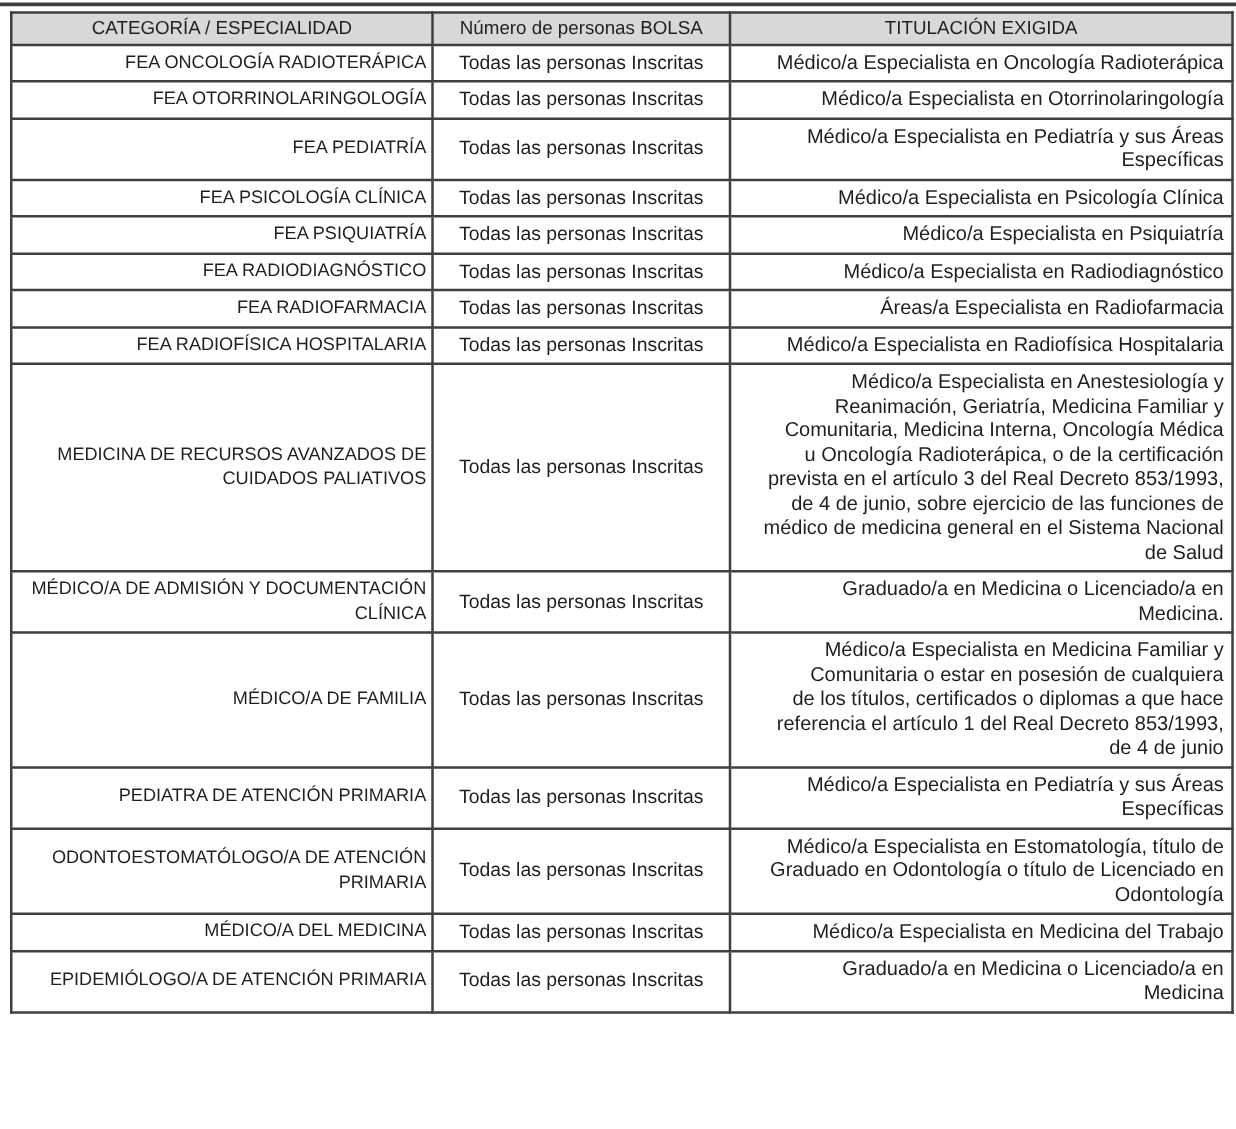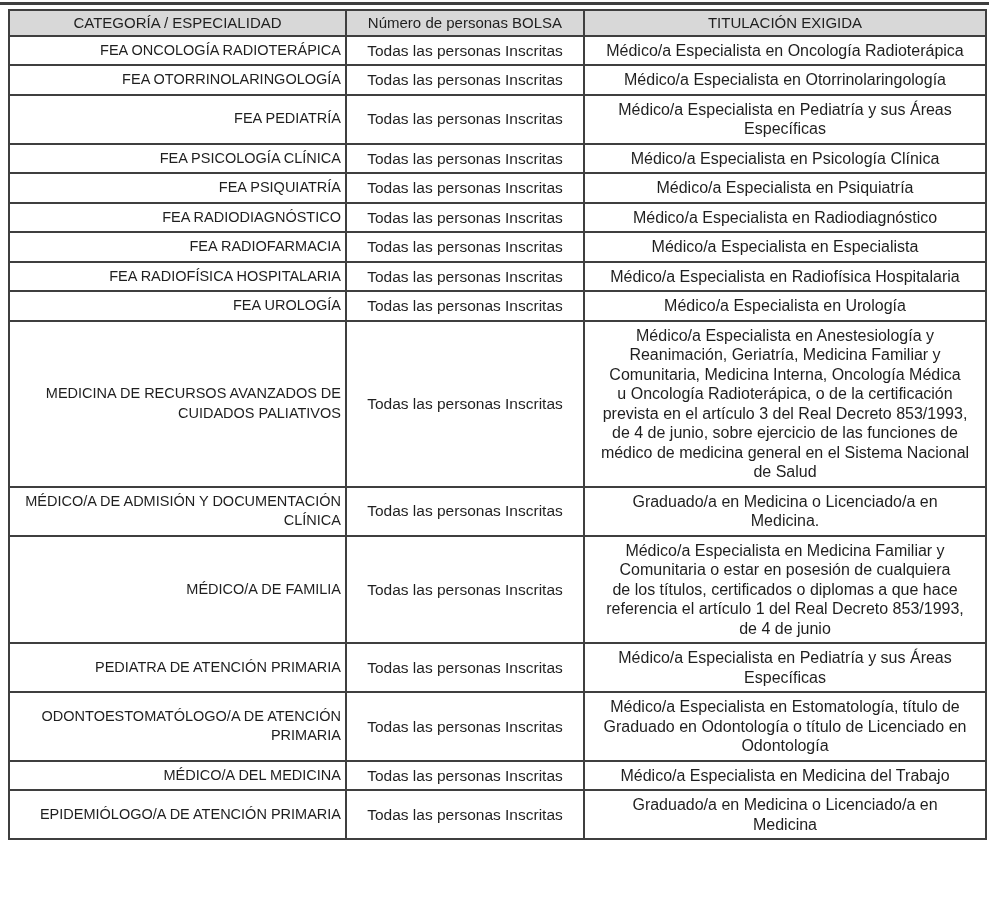--- a/index.html
+++ b/index.html
@@ -59,7 +59,7 @@
   }
   td.c3{
     font-size:16px;
-    text-align:center;
+    text-align:right;
     padding:4px 6px;
   }
 </style>

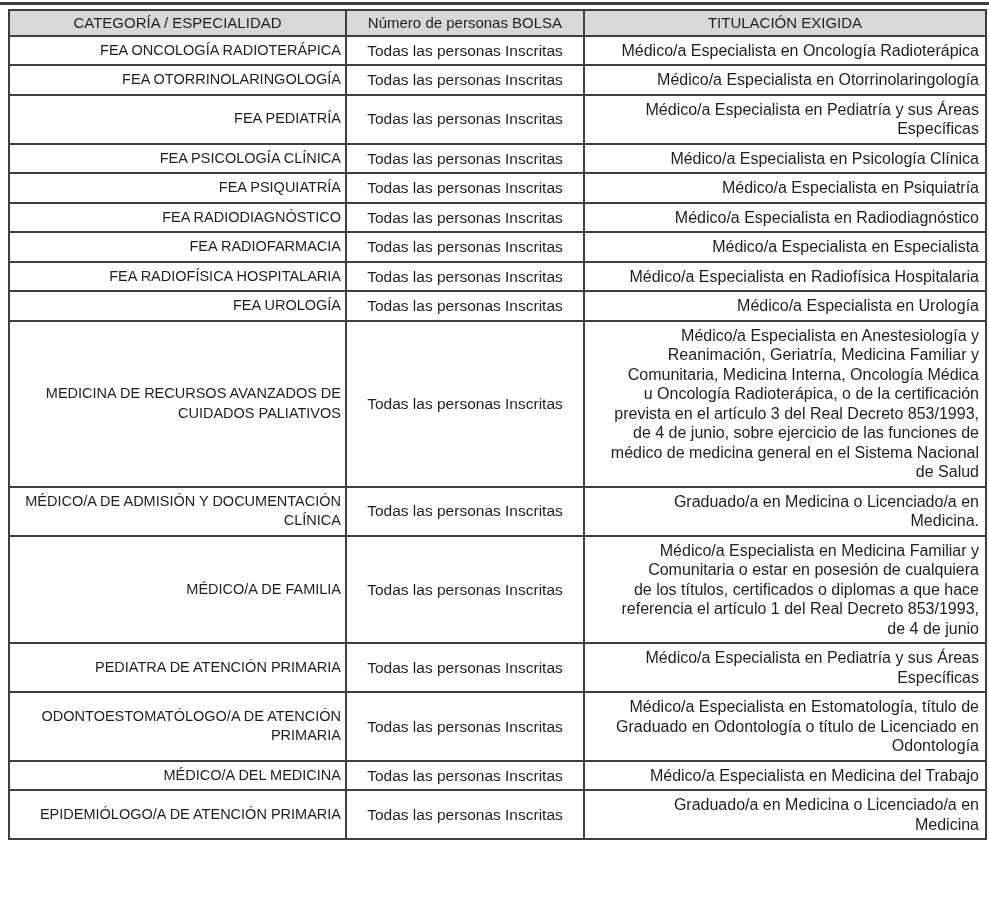--- a/index.html
+++ b/index.html
@@ -123,7 +123,7 @@
   <tr>
     <td class="c1">FEA RADIOFARMACIA</td>
     <td class="c2">Todas las personas Inscritas</td>
-    <td class="c3">Médico/a Especialista en Especialista</td>
+    <td class="c3">Áreas/a Especialista en Radiofarmacia</td>
   </tr>
 
   <tr>

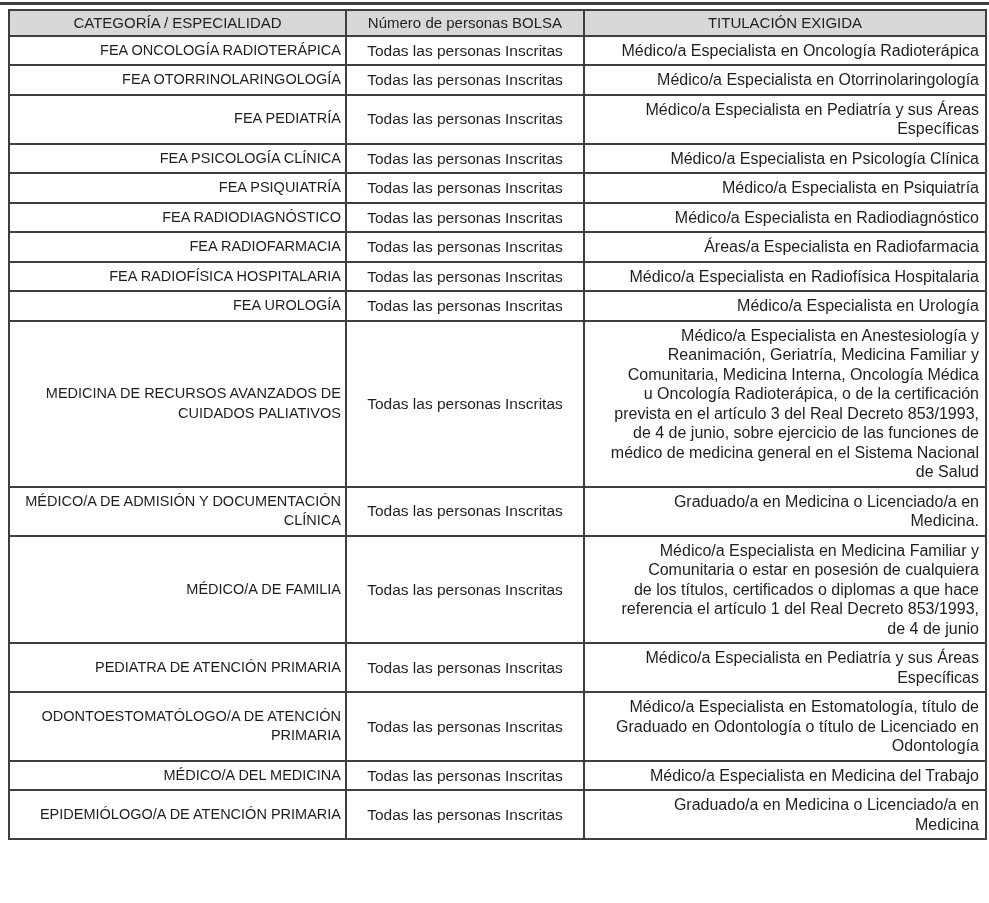--- a/index.html
+++ b/index.html
@@ -133,11 +133,6 @@
   </tr>
 
 
-  <tr>
-    <td class="c1">FEA UROLOGÍA</td>
-    <td class="c2">Todas las personas Inscritas</td>
-    <td class="c3">Médico/a Especialista en Urología</td>
-  </tr>
 
   <tr>
     <td class="c1">MEDICINA DE RECURSOS AVANZADOS DE

